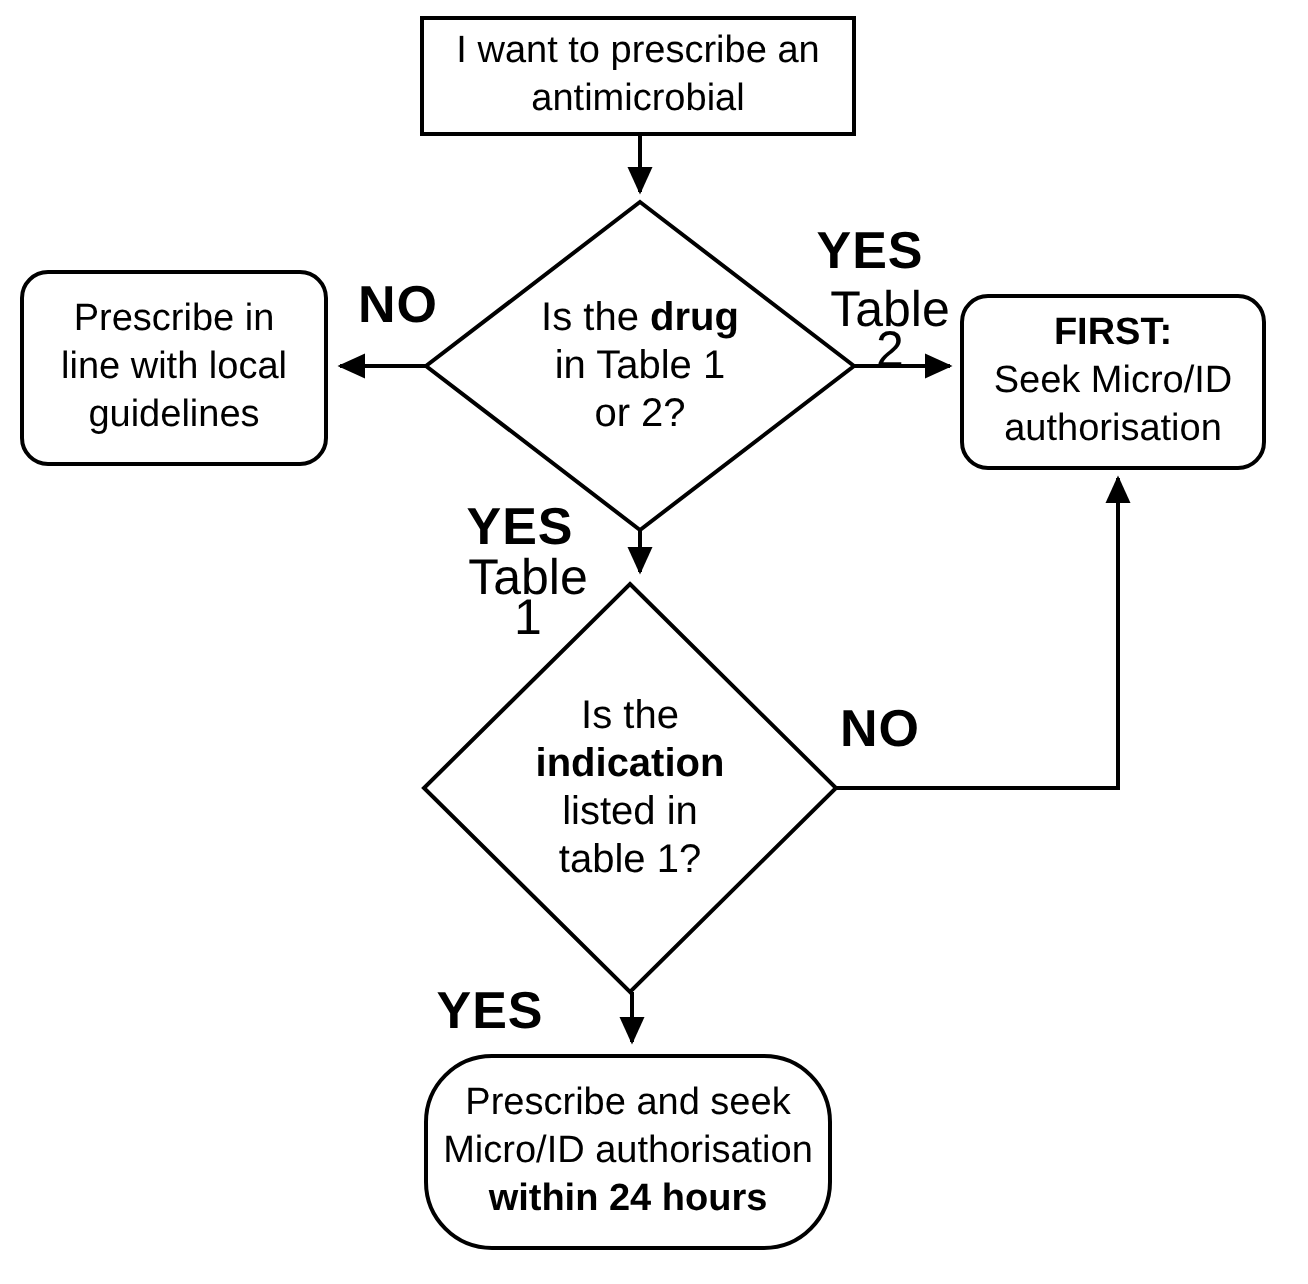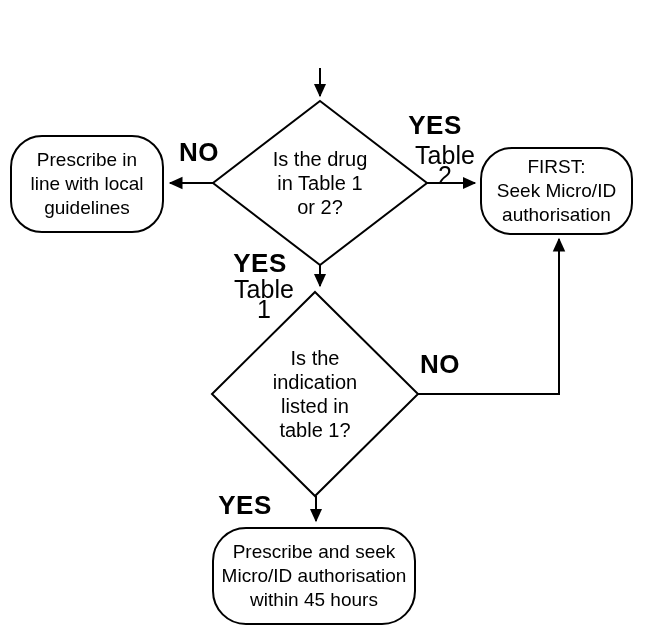--- a/index.html
+++ b/index.html
@@ -110,6 +110,10 @@
     <polygon class="shape" points="315,292 418,394 315,496 212,394"></polygon>
   </svg>
 
+  <div class="node rect pos-start">
+    <div>I want to prescribe an</div>
+    <div>antimicrobial</div>
+  </div>
 
   <div class="dtext pos-d1text">
     <div><span>Is the </span><b>drug</b></div>

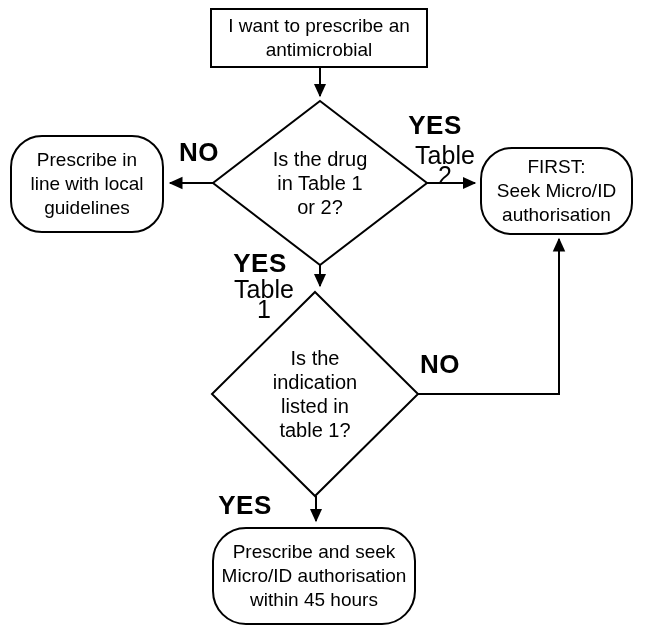--- a/index.html
+++ b/index.html
@@ -48,7 +48,7 @@
     border: 2px solid var(--stroke);
   }
   .node.rect { border-radius: 0; }
-  .node.round { border-radius: 32px; }
+  .node.round { border-radius: 14px; }
   .node.round-lg { border-radius: 34px; }
   .dtext {
     position: absolute;

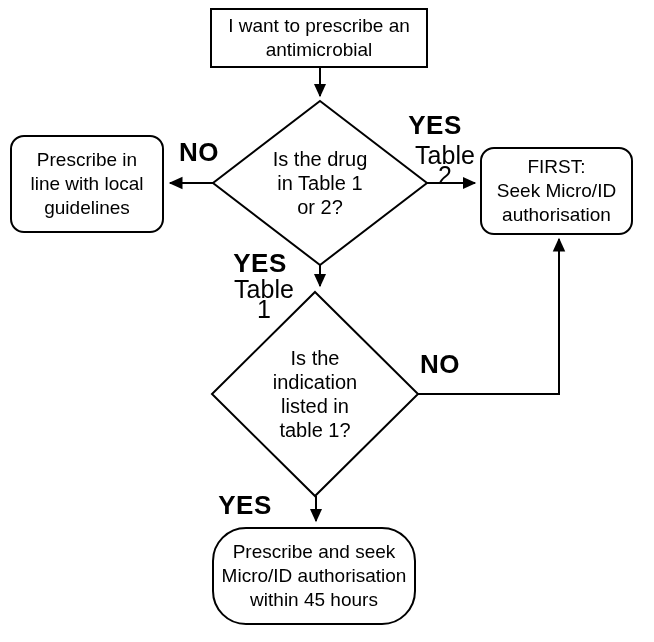--- a/index.html
+++ b/index.html
@@ -70,7 +70,7 @@
     line-height: 20px;
     text-align: center;
   }
-  b, .bold { font-weight: normal; }
+  b, .bold { font-weight: bold; }
 
   
   .pos-start   { left: 210px; top: 8px;   width: 218px; height: 60px; }

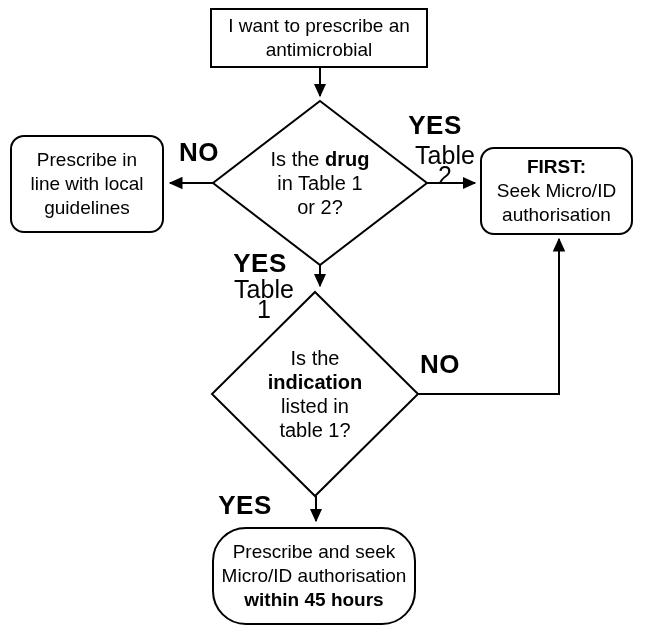--- a/index.html
+++ b/index.html
@@ -143,7 +143,7 @@
   <div class="node round-lg pos-bottom">
     <div>Prescribe and seek</div>
     <div>Micro/ID authorisation</div>
-    <div class="bold">within 45 hours</div>
+    <div class="bold">within 24 hours</div>
   </div>
 
   <div class="edge-label pos-no1">NO</div>

